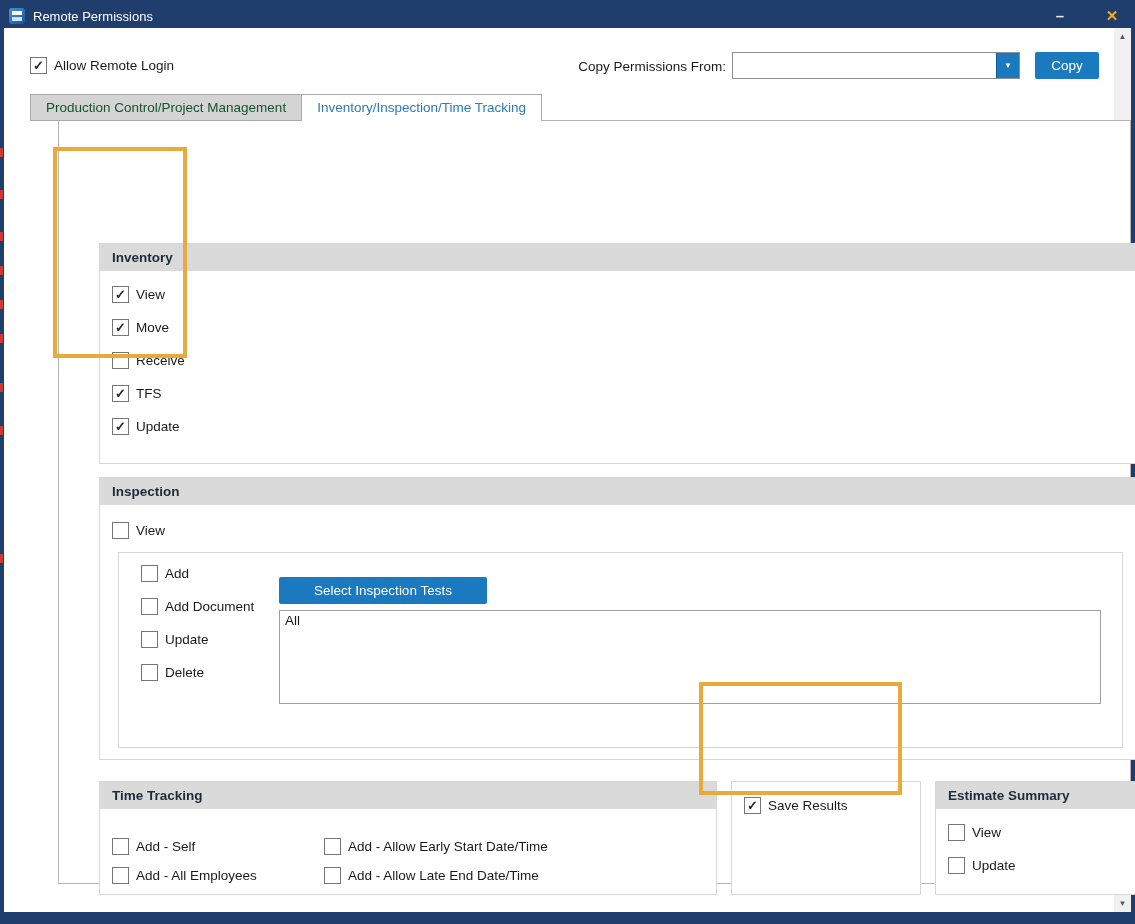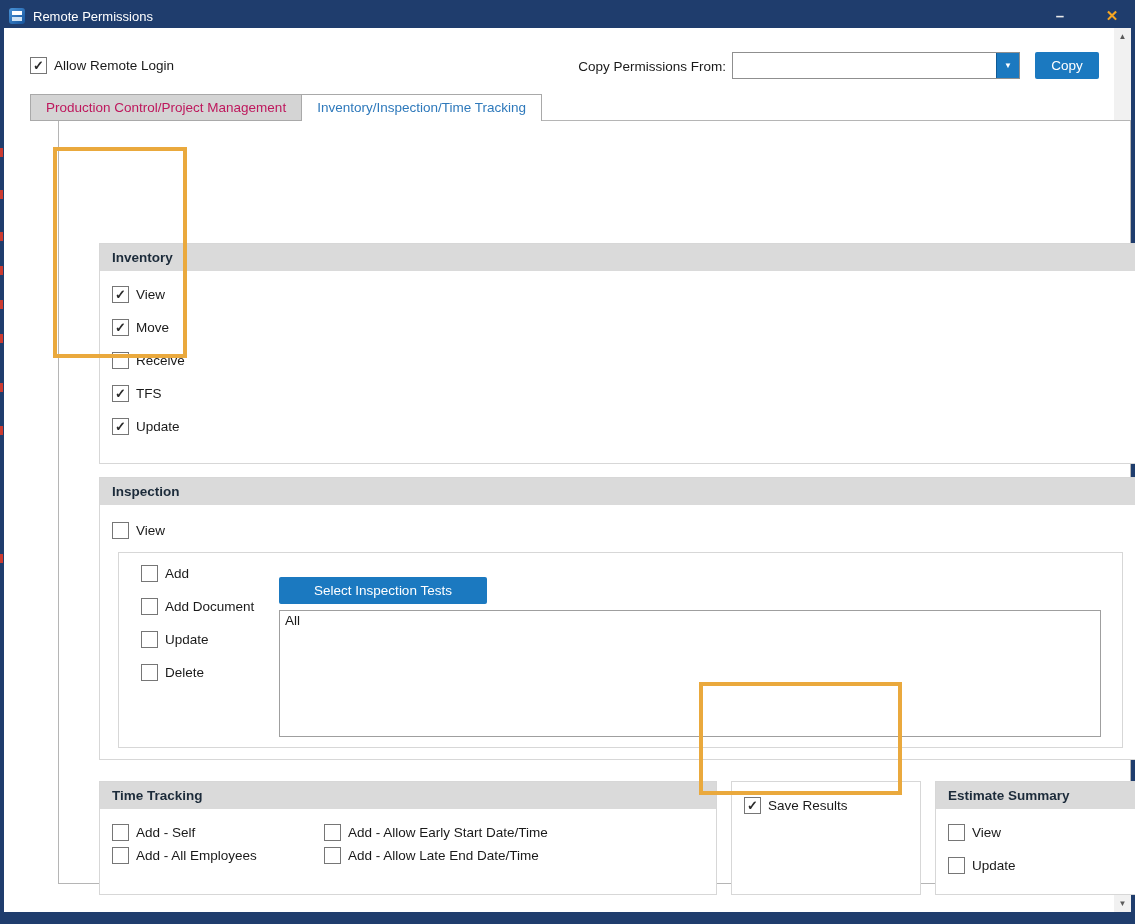--- a/index.html
+++ b/index.html
@@ -41,7 +41,7 @@
   
   .tabs { position:absolute; left:26px; top:66px; display:flex; z-index:3; }
   .tab { height:27px; line-height:26px; padding:0 15px; border:1px solid #a9a9a9; white-space:nowrap; cursor:pointer; }
-  .tab.inactive { background:#d4d4d4; color:#be185d; border-bottom:1px solid #a9a9a9; }
+  .tab.inactive { background:#d4d4d4; color:#14532d; border-bottom:1px solid #a9a9a9; }
   .tab.active { background:#ffffff; color:#2e79bb; border-bottom:none; margin-left:-1px; }
   .panel { position:absolute; left:26px; top:92px; width:1073px; height:764px; background:#fff; border:1px solid #b5b5b5; z-index:1;margin-left:28px; }
 

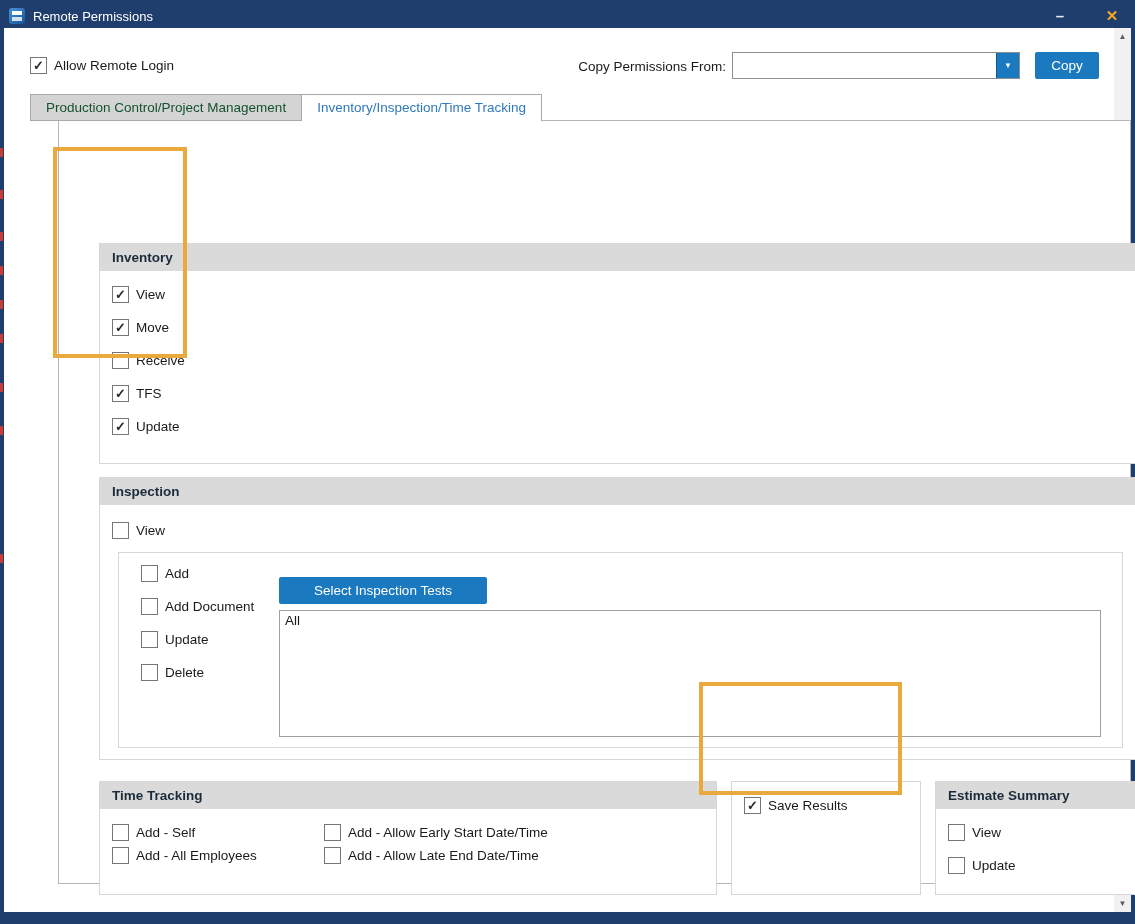--- a/index.html
+++ b/index.html
@@ -62,7 +62,7 @@
   .inner-panel { position:absolute; left:18px; top:74px; width:1005px; height:196px; border:1px solid #d7d7d7; background:#fff; }
   .inner-panel .cb-col { position:absolute; left:10px; top:12px; padding:0 0 0 12px; }
   .select-tests-btn { position:absolute; left:160px; top:24px; width:208px; height:27px; }
-  .listbox { position:absolute; left:160px; top:57px; width:822px; height:127px; border:1px solid #9f9f9f; background:#fff; overflow:auto; }
+  .listbox { position:absolute; left:160px; top:57px; width:822px; height:94px; border:1px solid #9f9f9f; background:#fff; overflow:auto; }
   .listbox-item { padding:2px 5px; cursor:default; }
 
   

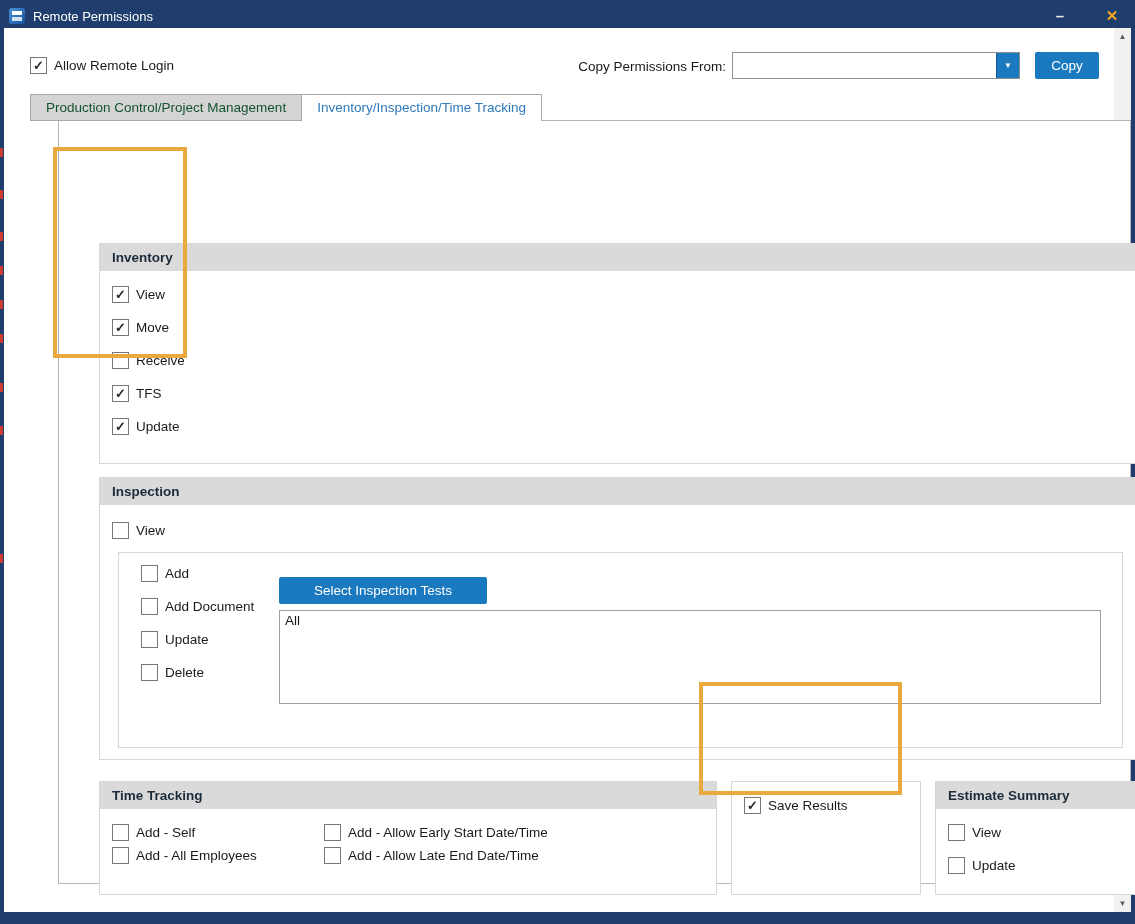--- a/index.html
+++ b/index.html
@@ -50,7 +50,7 @@
   .group-header { height:27px; line-height:27px; background:#dadada; padding-left:12px; font-weight:bold; color:#1c2b3a; }
   .cb-col { display:flex; flex-direction:column; gap:16px; padding:15px 12px; }
   .cb-grid { display:grid; grid-auto-flow:column; grid-template-rows:repeat(2,17px); grid-template-columns:212px auto;
-             row-gap:6px; padding:15px 12px; }
+             row-gap:12px; padding:29px 12px; }
 
   .g-inventory { left:40px; top:122px; width:1045px; height:221px; }
   .g-inspection { left:40px; top:356px; width:1045px; height:283px; }

